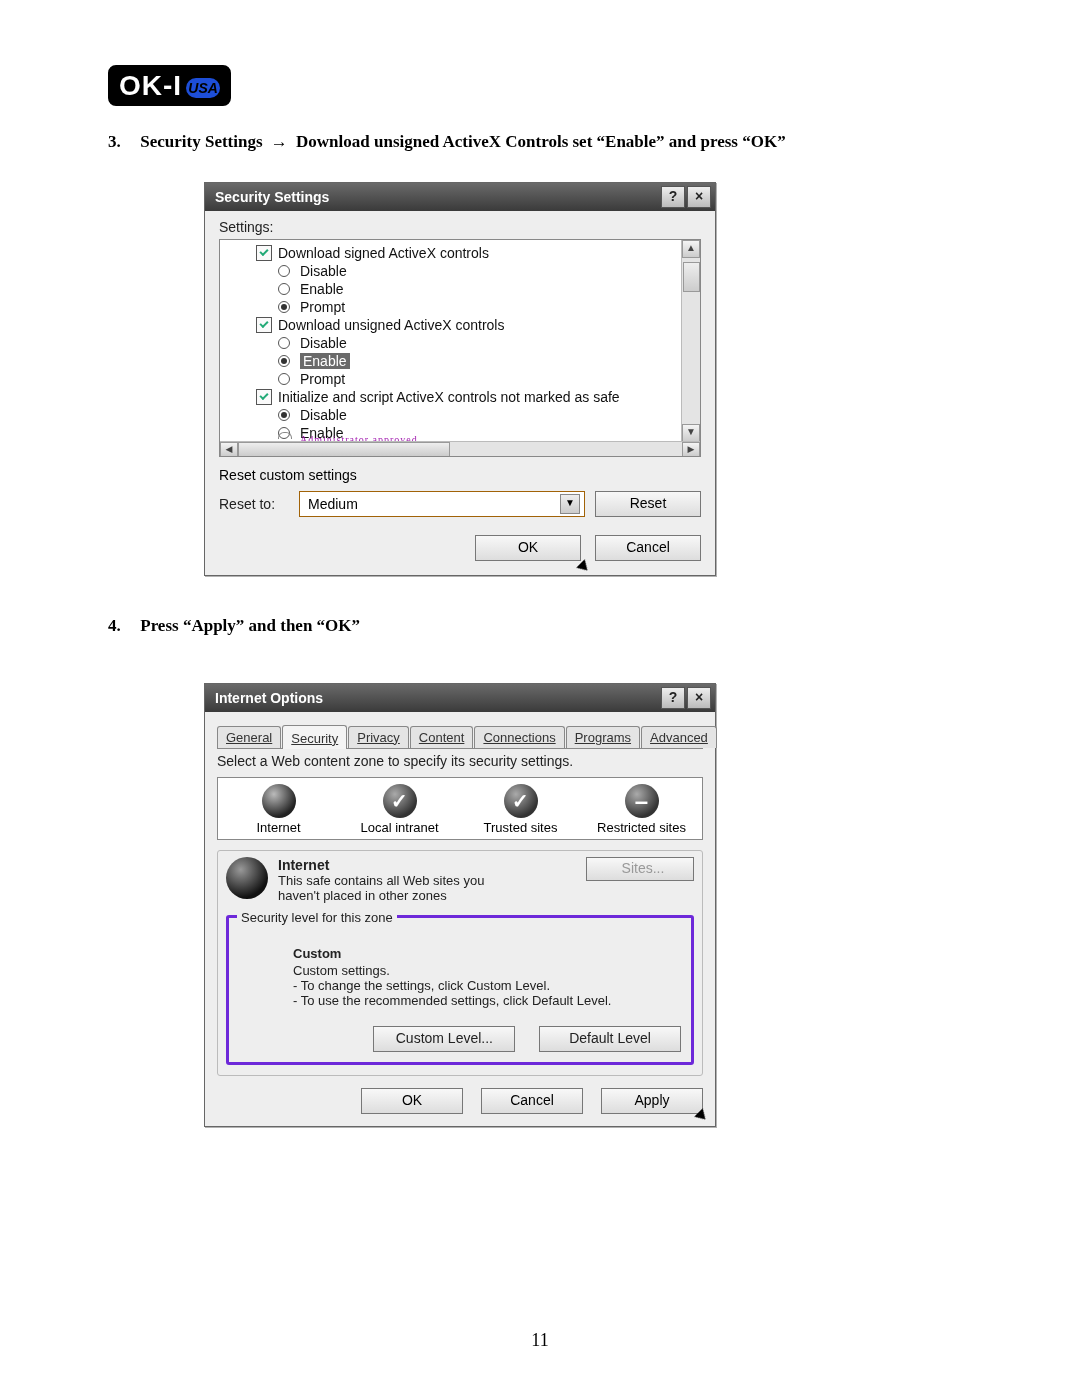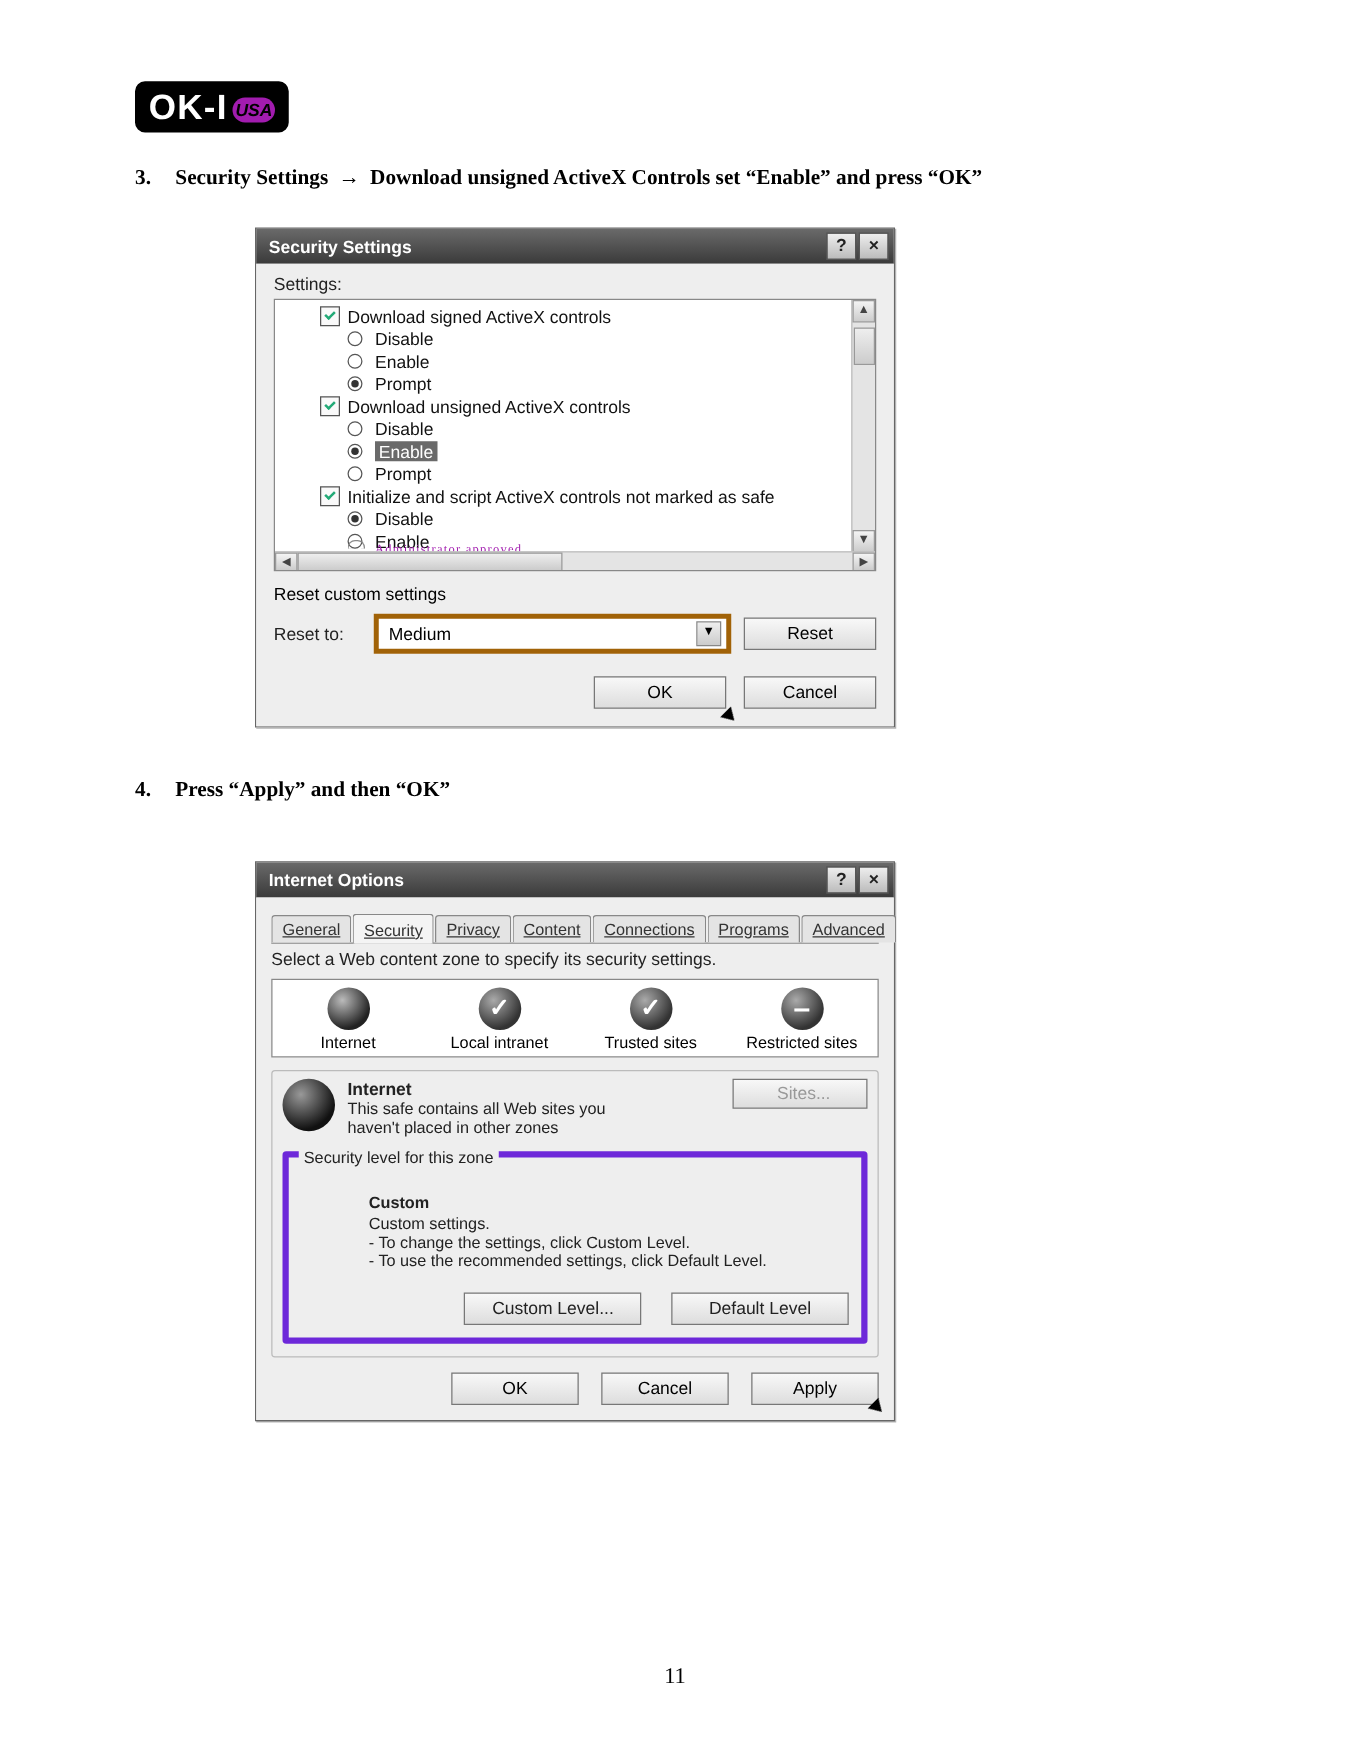--- a/index.html
+++ b/index.html
@@ -32,7 +32,7 @@
   .logo-txt { font-size: 28px; letter-spacing: 1px; }
   .logo-usa {
     display: inline-block;
-    background: #a21caf;
+    background: #1d4ed8;
     color: #000;
     border-radius: 12px;
     font-size: 14px;

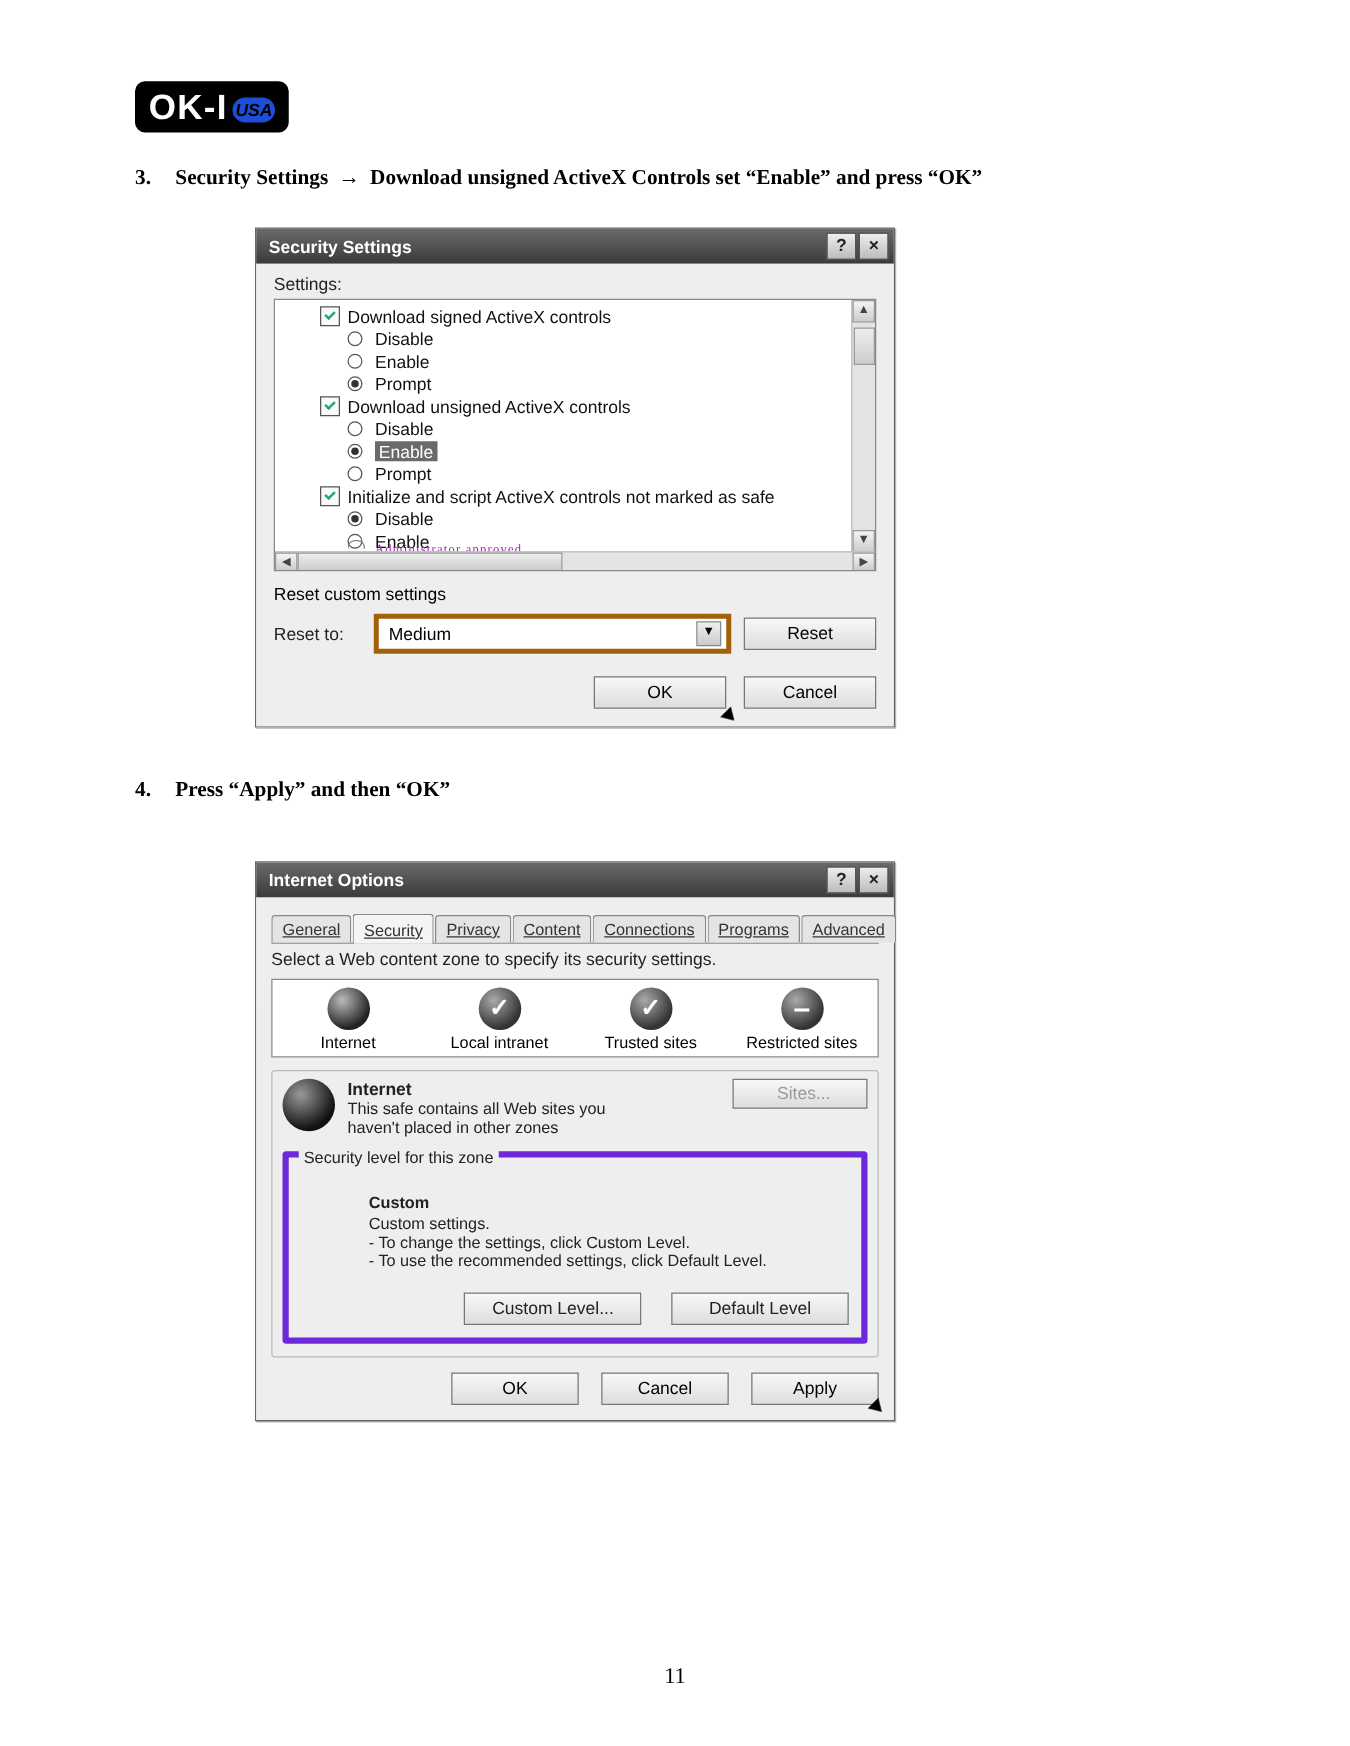--- a/index.html
+++ b/index.html
@@ -167,7 +167,7 @@
   .section-title { font-family: Tahoma, Arial, sans-serif; font-size:14px; margin-top:10px; }
   .row-flex { display:flex; align-items:center; margin-top:8px; gap:10px; }
   .xp-select {
-    flex:1; height:24px; background:#fff; border:4px solid #a16207;
+    flex:1; height:24px; background:#fff; border:1px solid #a16207;
     display:flex; align-items:center; justify-content:space-between;
     padding:0 4px 0 8px; font-family: Tahoma, Arial, sans-serif; font-size:14px;
   }

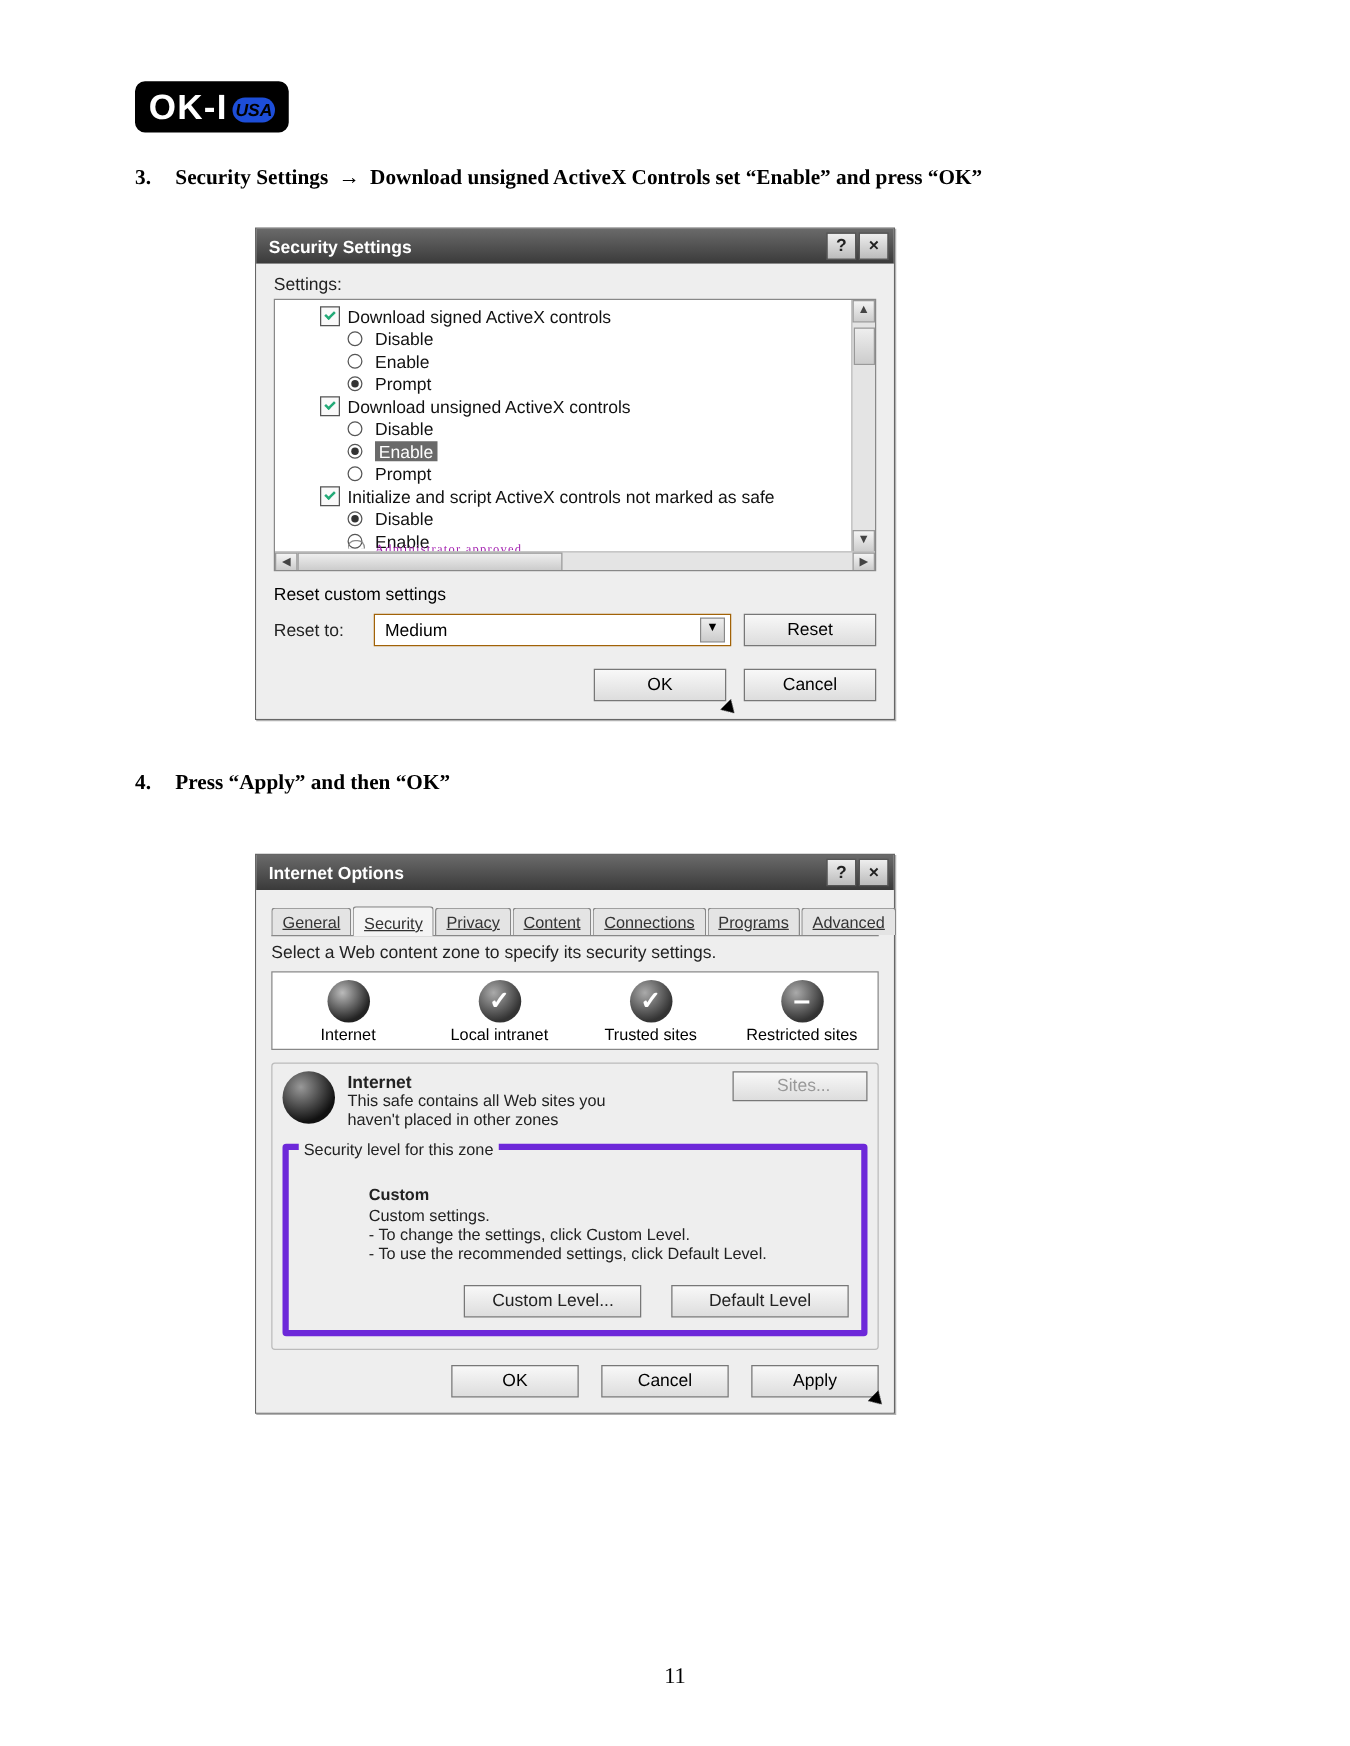--- a/index.html
+++ b/index.html
@@ -250,7 +250,7 @@
   .zone-head .zh-text { flex:1; }
   .zone-head .zh-text .zname { font-weight:bold; font-size:14px;}
   .btn-disabled { color:#999; }
-  .seclevel-grp { border:5px solid #6d28d9; border-radius:3px; margin-top:12px; padding:10px 10px 10px 10px; font-family: Tahoma, Arial, sans-serif; font-size:13px; position:relative;}
+  .seclevel-grp { border:3px solid #6d28d9; border-radius:3px; margin-top:12px; padding:10px 10px 10px 10px; font-family: Tahoma, Arial, sans-serif; font-size:13px; position:relative;}
   .seclevel-grp .grp-title2 { position:absolute; top:-8px; left:8px; background:#eee; padding:0 4px;}
   .custom-block { margin:18px 0 18px 54px; font-family: Liberation Sans, sans-serif; font-size:13px; }
   .custom-block .cb-title{ font-weight:bold; margin-bottom:2px;}

